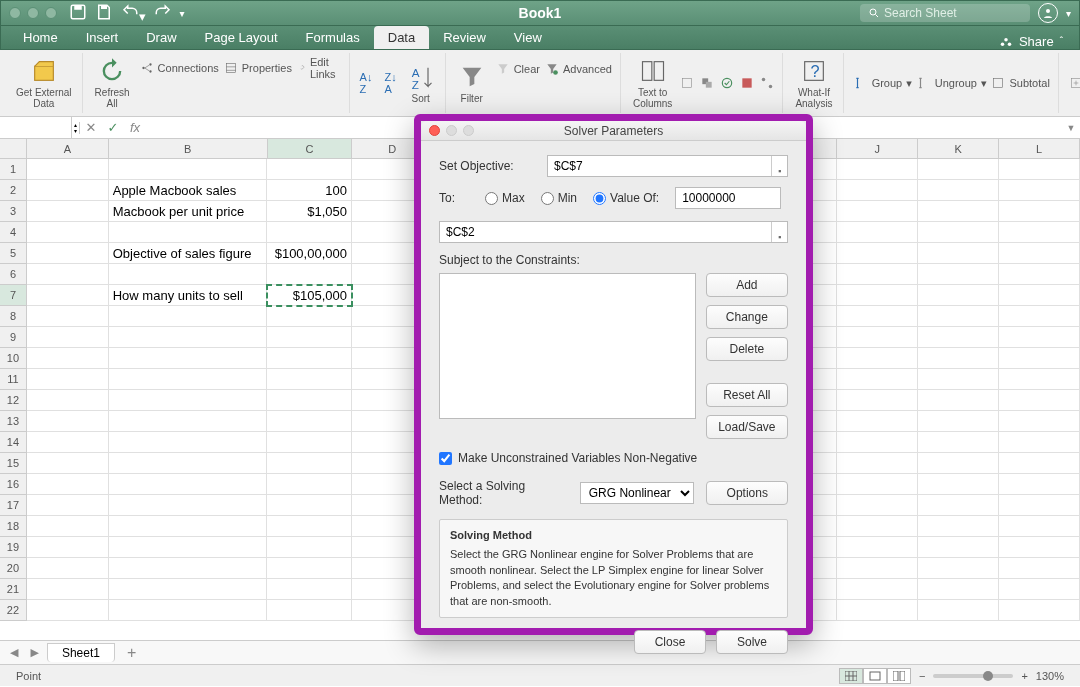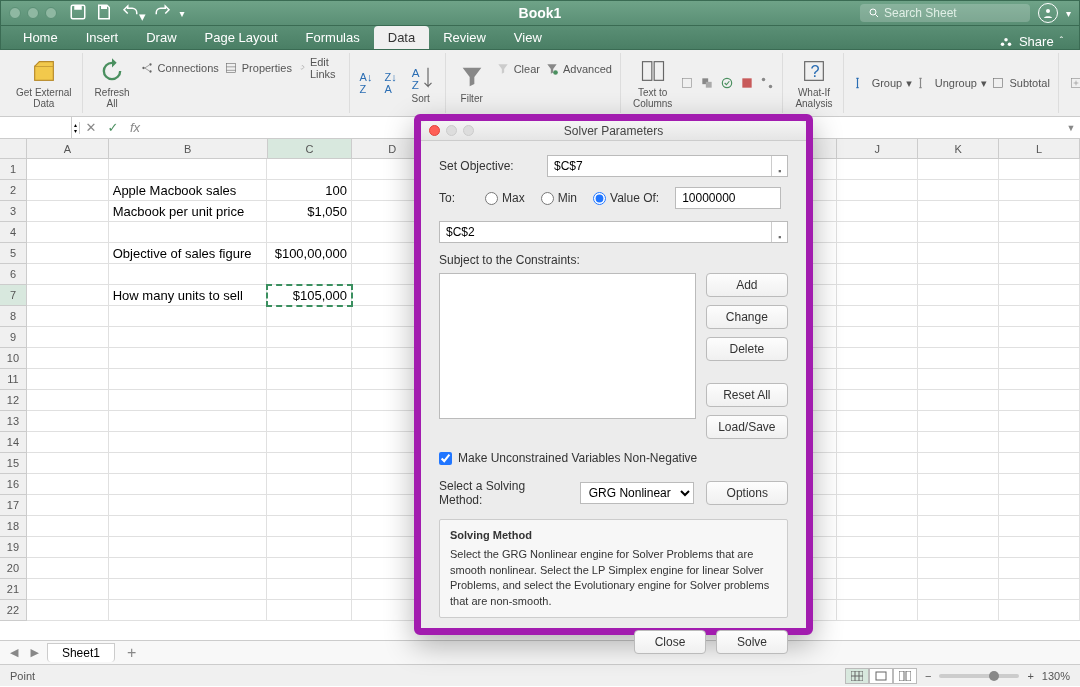--- a/index.html
+++ b/index.html
@@ -66,7 +66,7 @@
 .sheet-add { font-size: 16px; color: #888; padding: 0 8px; cursor: pointer; }
 
 
-.statusbar { height: 22px; background: #f0f0f0; border-top: 1px solid #ccc; display: flex; align-items: center; padding: 0 10px; font-size: 11px; color: #555; }
+.statusbar { height: 22px; background: #f0f0f0; border-top: 1px solid #ccc; display: flex; align-items: center; padding: 0 16px; font-size: 11px; color: #555; }
 .status-right { margin-left: auto; display: flex; align-items: center; gap: 8px; }
 .view-btns { display: flex; }
 .view-btn { width: 24px; height: 16px; border: 1px solid #bbb; background: #fff; display: flex; align-items: center; justify-content: center; }

